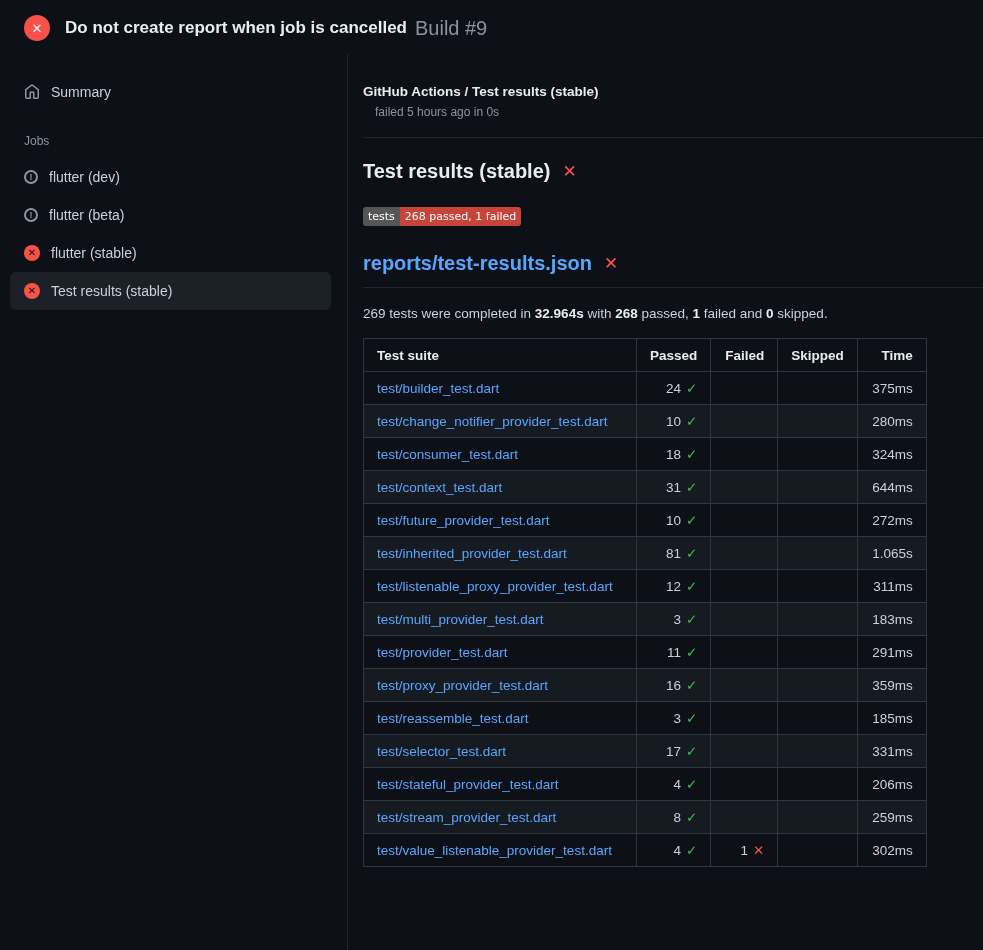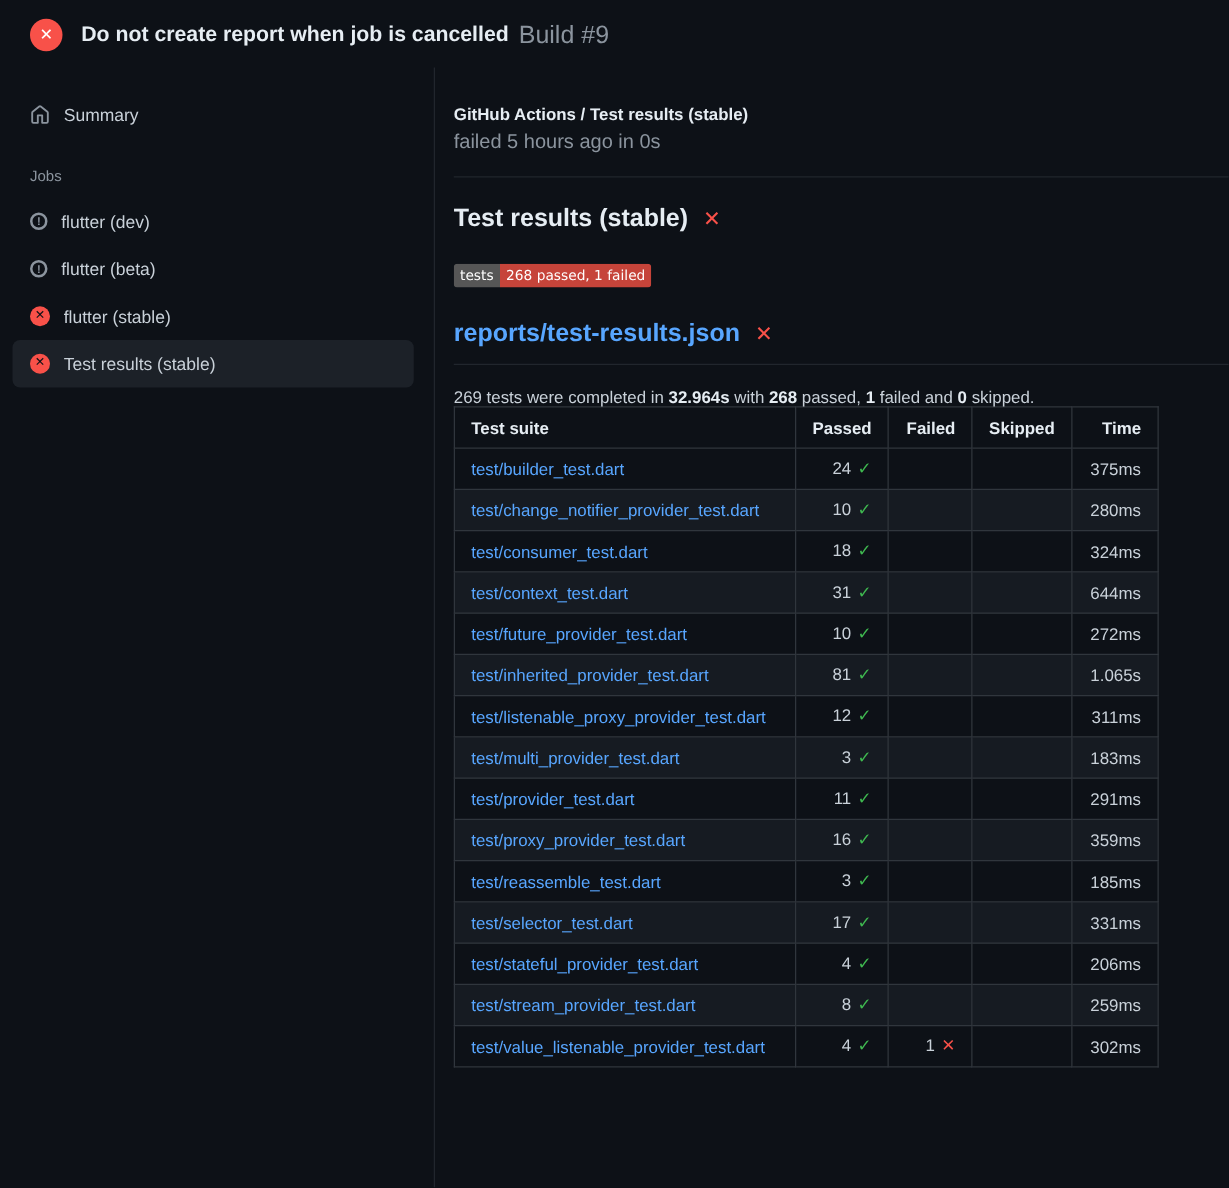--- a/index.html
+++ b/index.html
@@ -49,7 +49,7 @@
   
   .main{flex:1; padding:30px 0 0 15px;}
   .breadcrumb{font-size:13.5px; font-weight:700; color:var(--heading);}
-  .run-status{font-size:16px; color:var(--muted); margin-top:6px;}
+  .run-status{font-size:12px; color:var(--muted); margin-top:6px;margin-left:12px;}
   .divider{border-bottom:1px solid var(--divider); margin-top:18px;}
 
   .section-title{display:flex; align-items:center; gap:12px; margin:22px 0 0 0;}

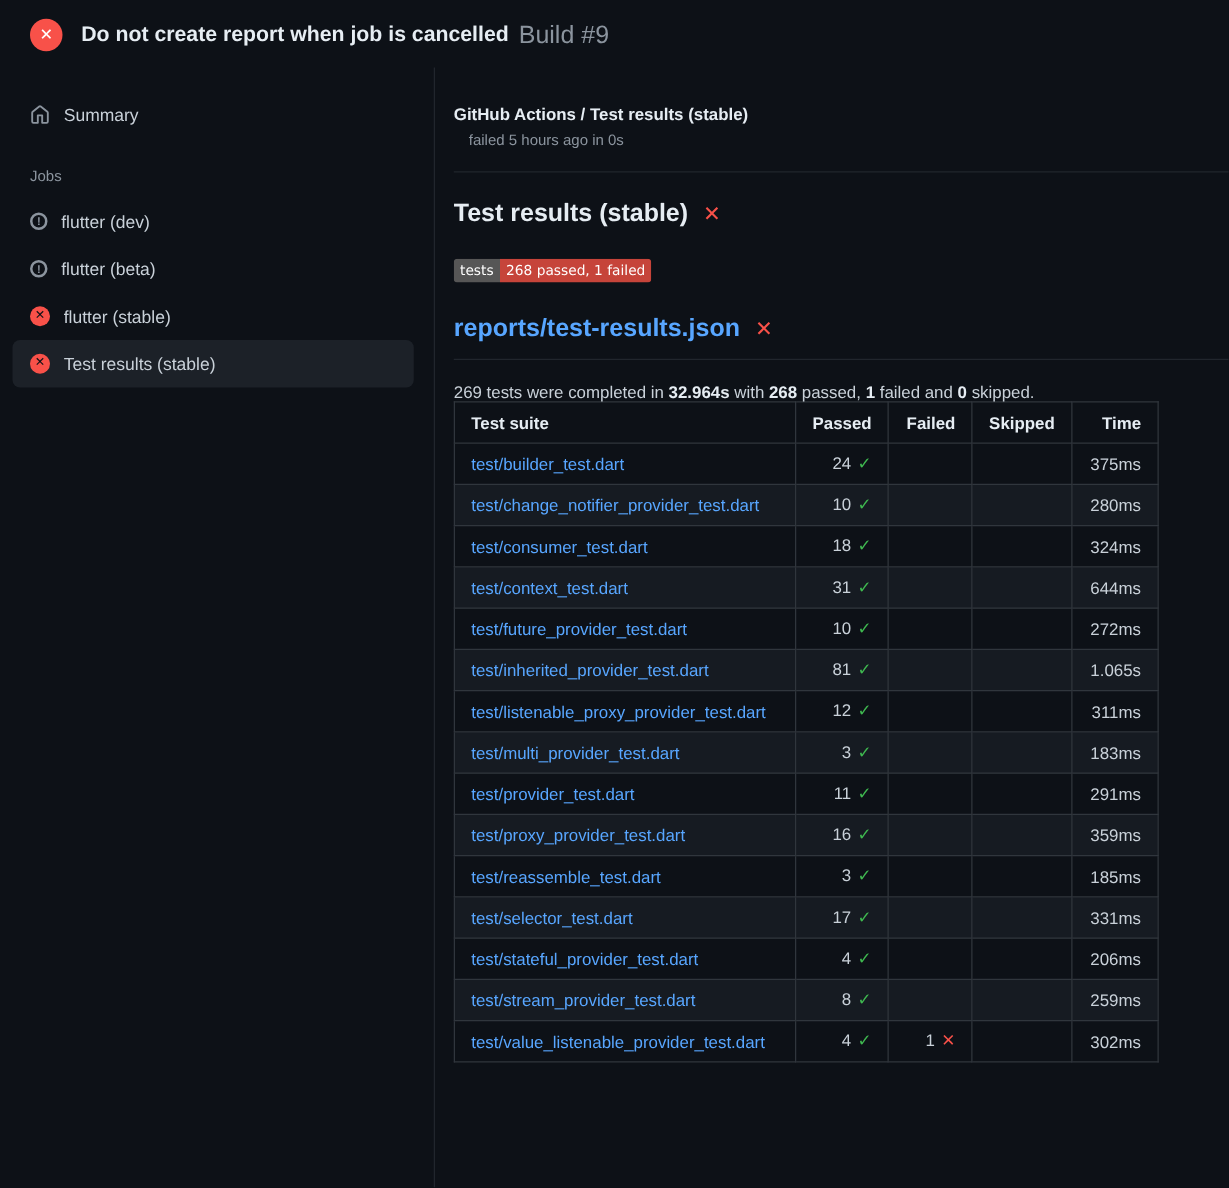--- a/index.html
+++ b/index.html
@@ -68,7 +68,7 @@
   .summary-line{font-size:13.5px; margin:18px 0 0 0; color:var(--text);}
   .summary-line strong{color:var(--heading); font-weight:700;margin-top:43px;}
 
-  table.results{border-collapse:collapse; margin-top:0; font-size:13.5px;}
+  table.results{border-collapse:collapse; margin-top:17px; font-size:13.5px;}
   table.results th, table.results td{border:1px solid var(--border); padding:7px 13px; height:33px;}
   table.results th{font-weight:700; text-align:left; color:var(--heading);}
   table.results th.num, table.results td.num{text-align:right;}

